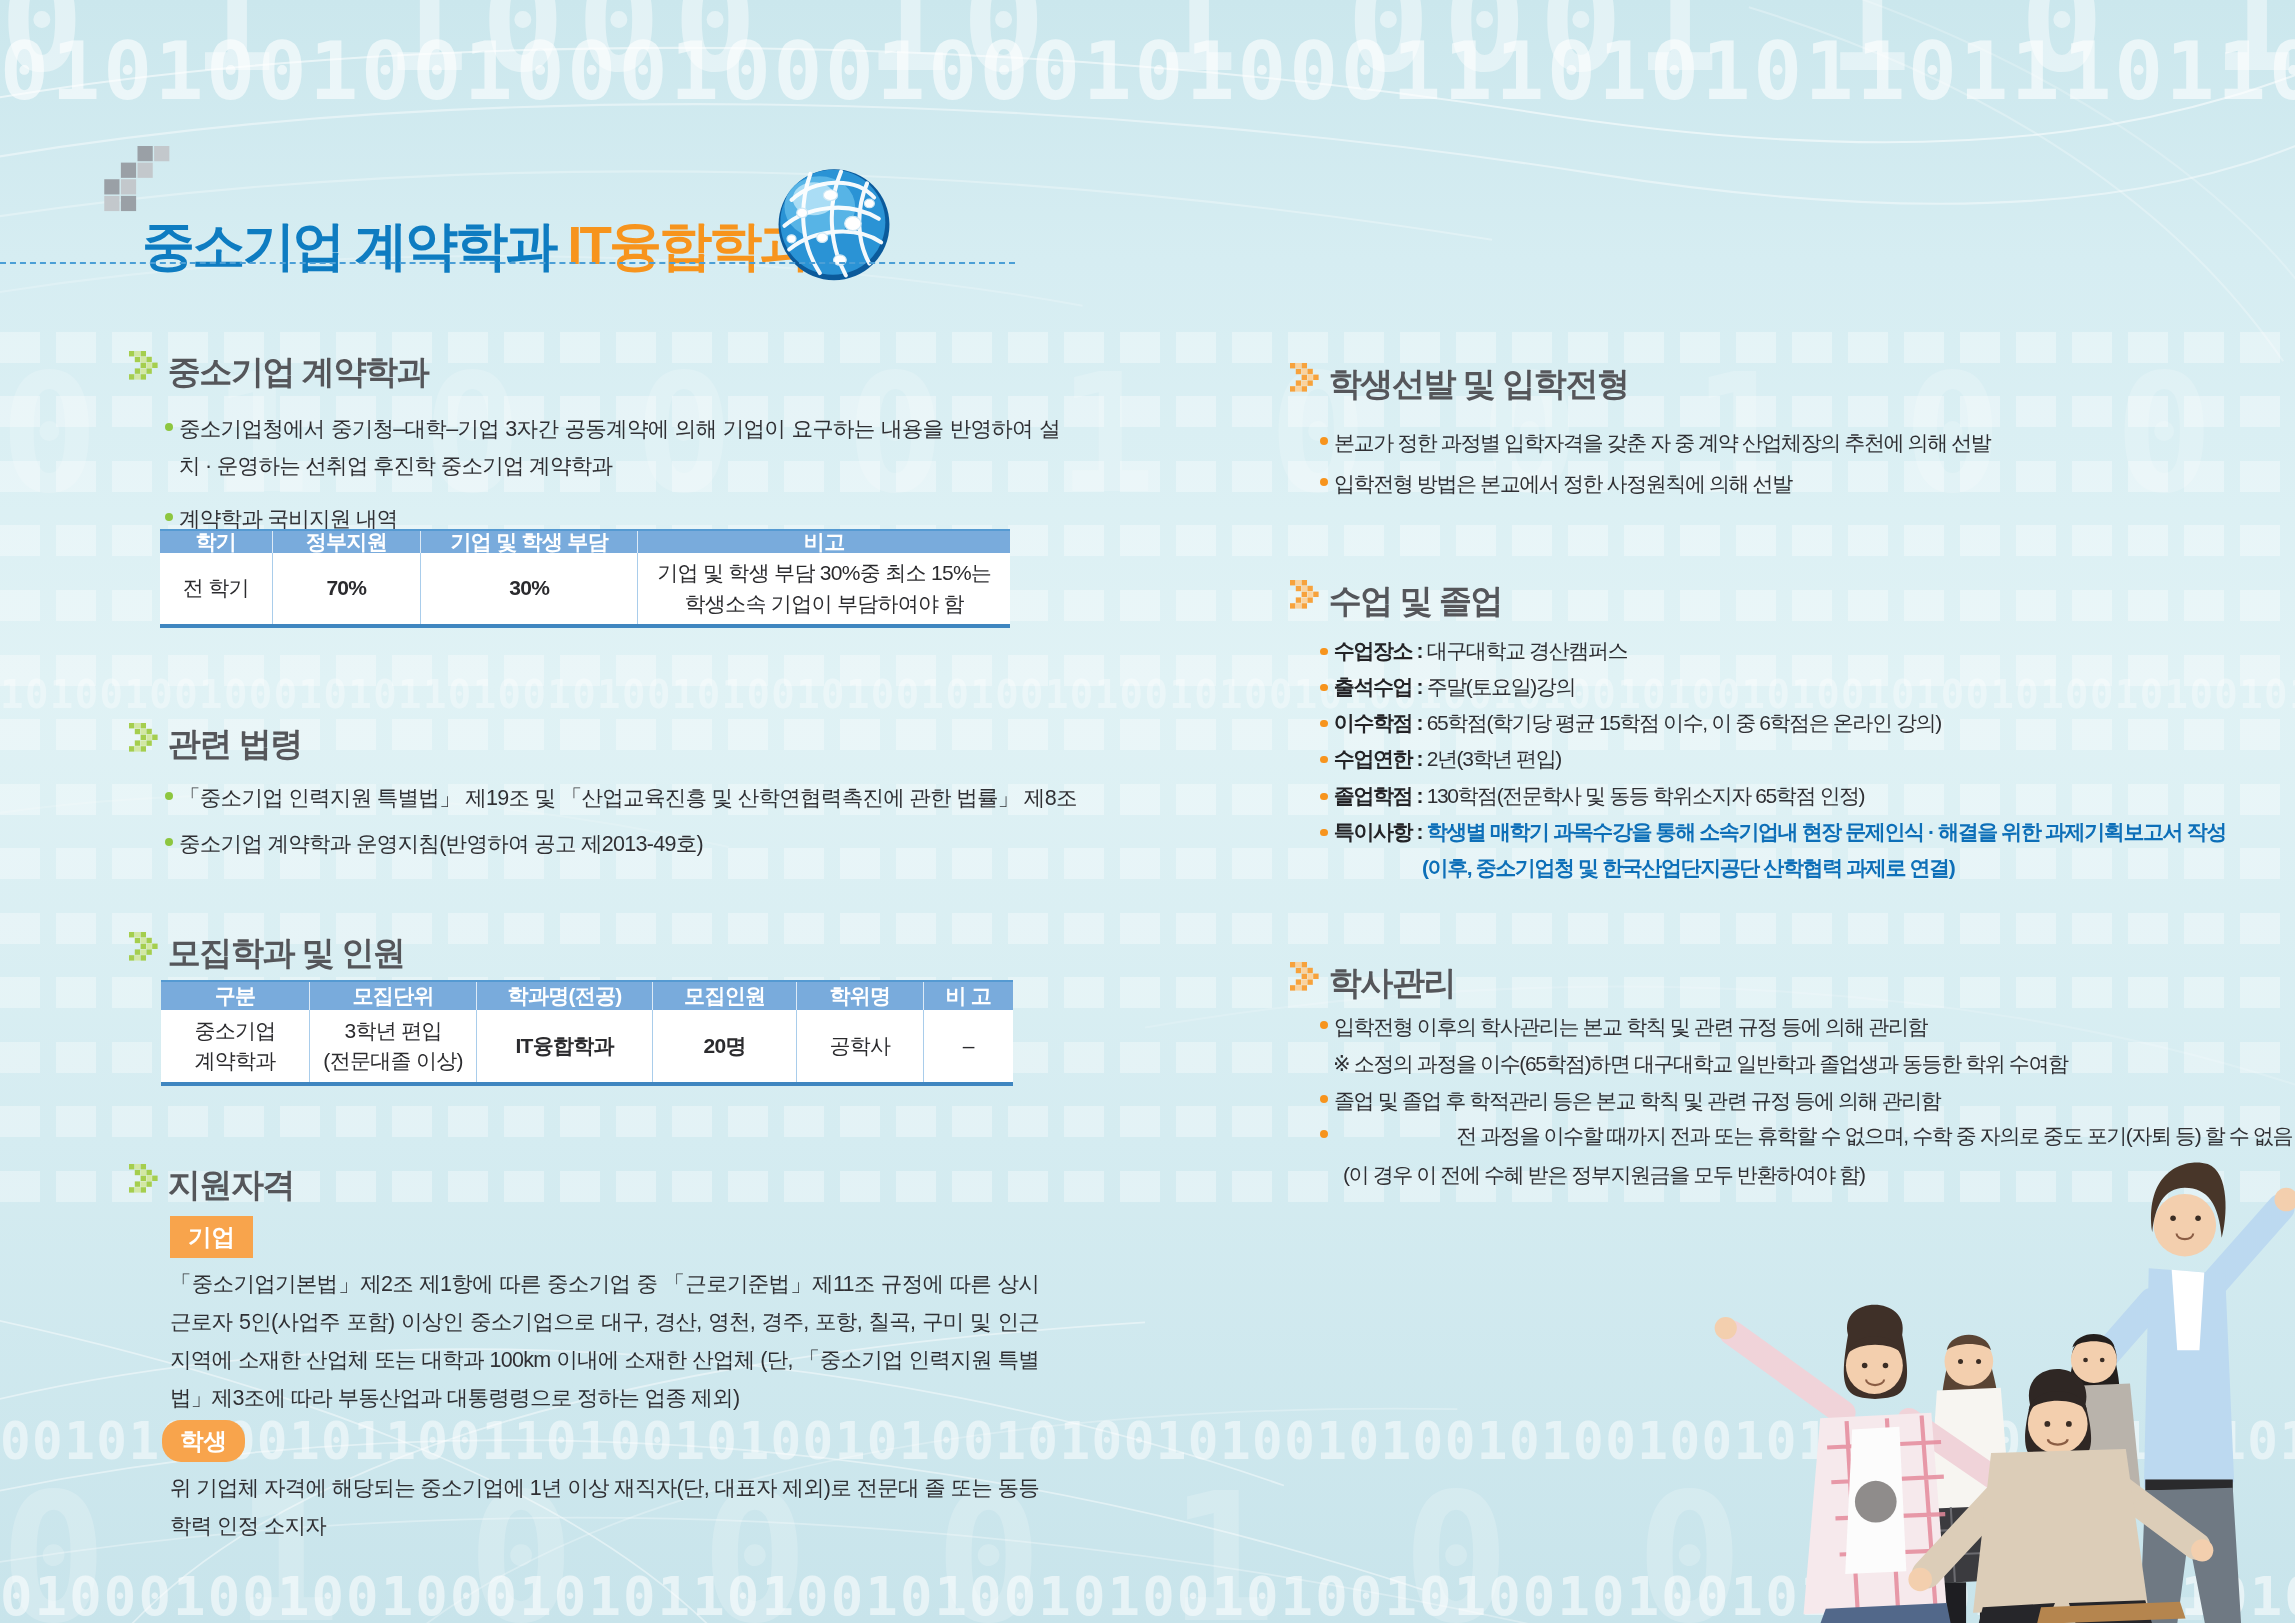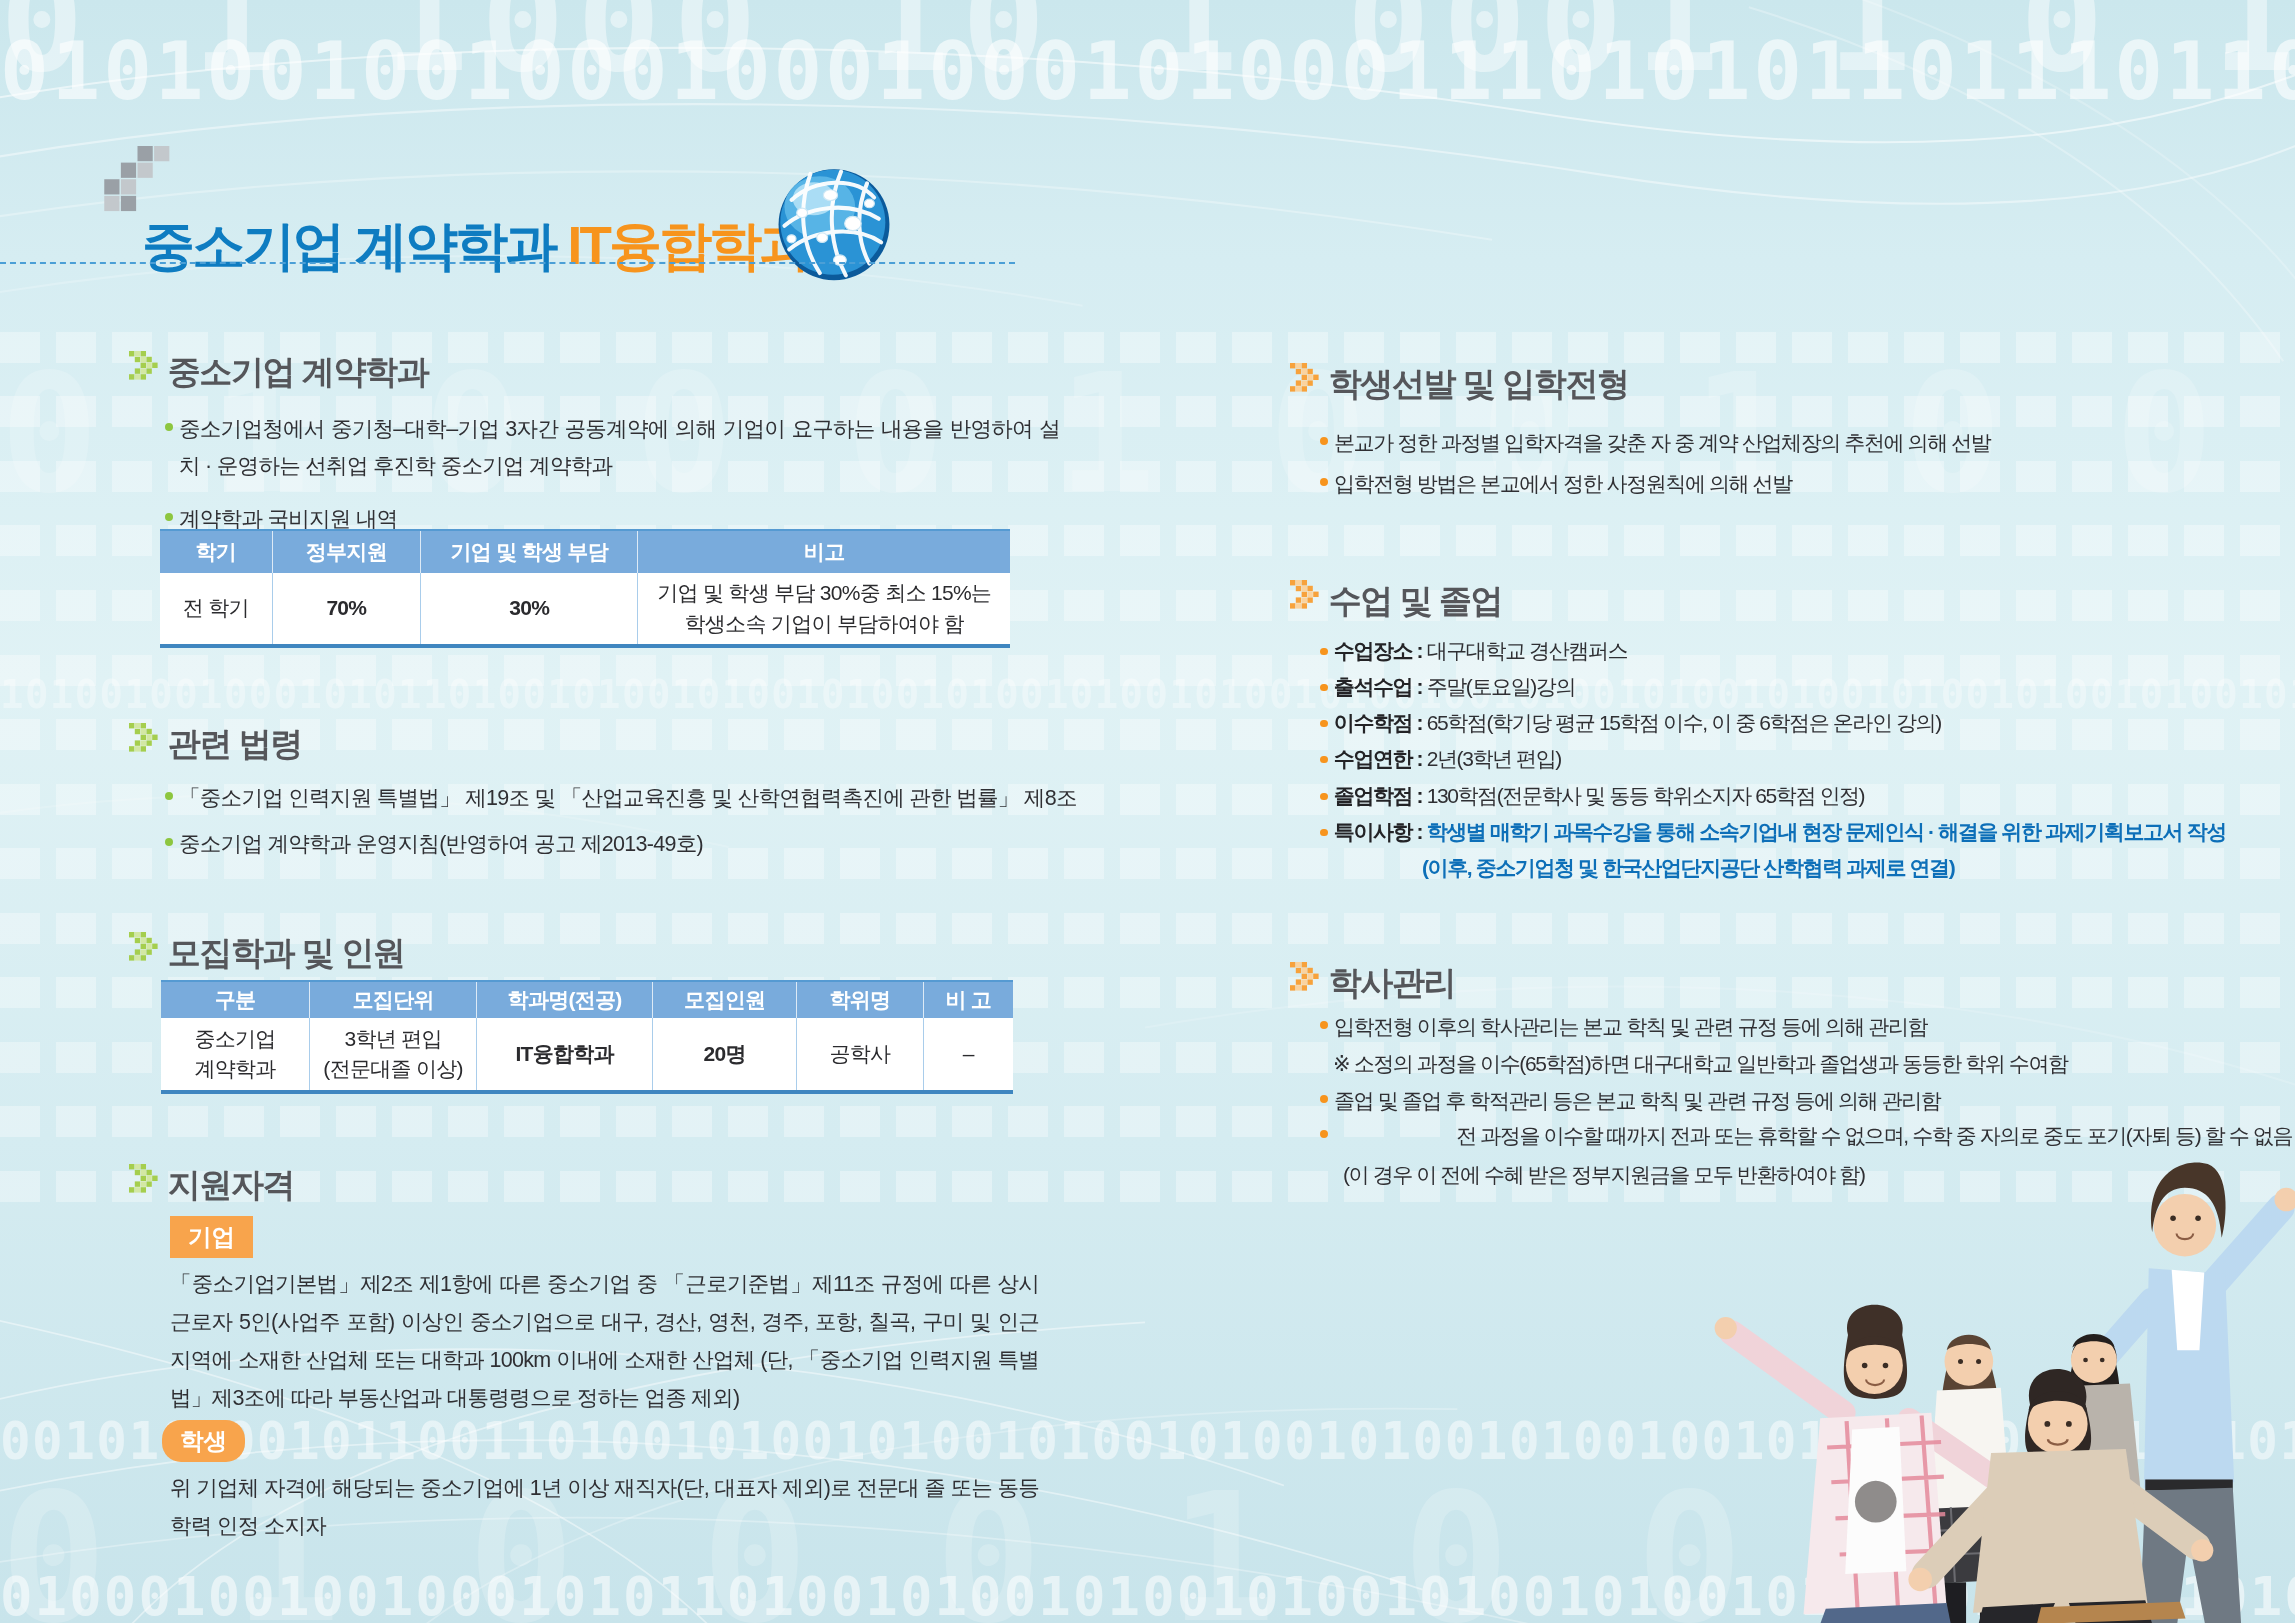--- a/index.html
+++ b/index.html
@@ -205,7 +205,7 @@
     </div>
 
     <div class="tbl" style="left:160px;top:529px;width:850px;">
-      <div class="trow" style="height:42px;">
+      <div class="trow" style="height:22px;">
         <div class="th" style="width:112px;">학기</div>
         <div class="th" style="width:148px;">정부지원</div>
         <div class="th" style="width:217px;">기업 및 학생 부담</div>

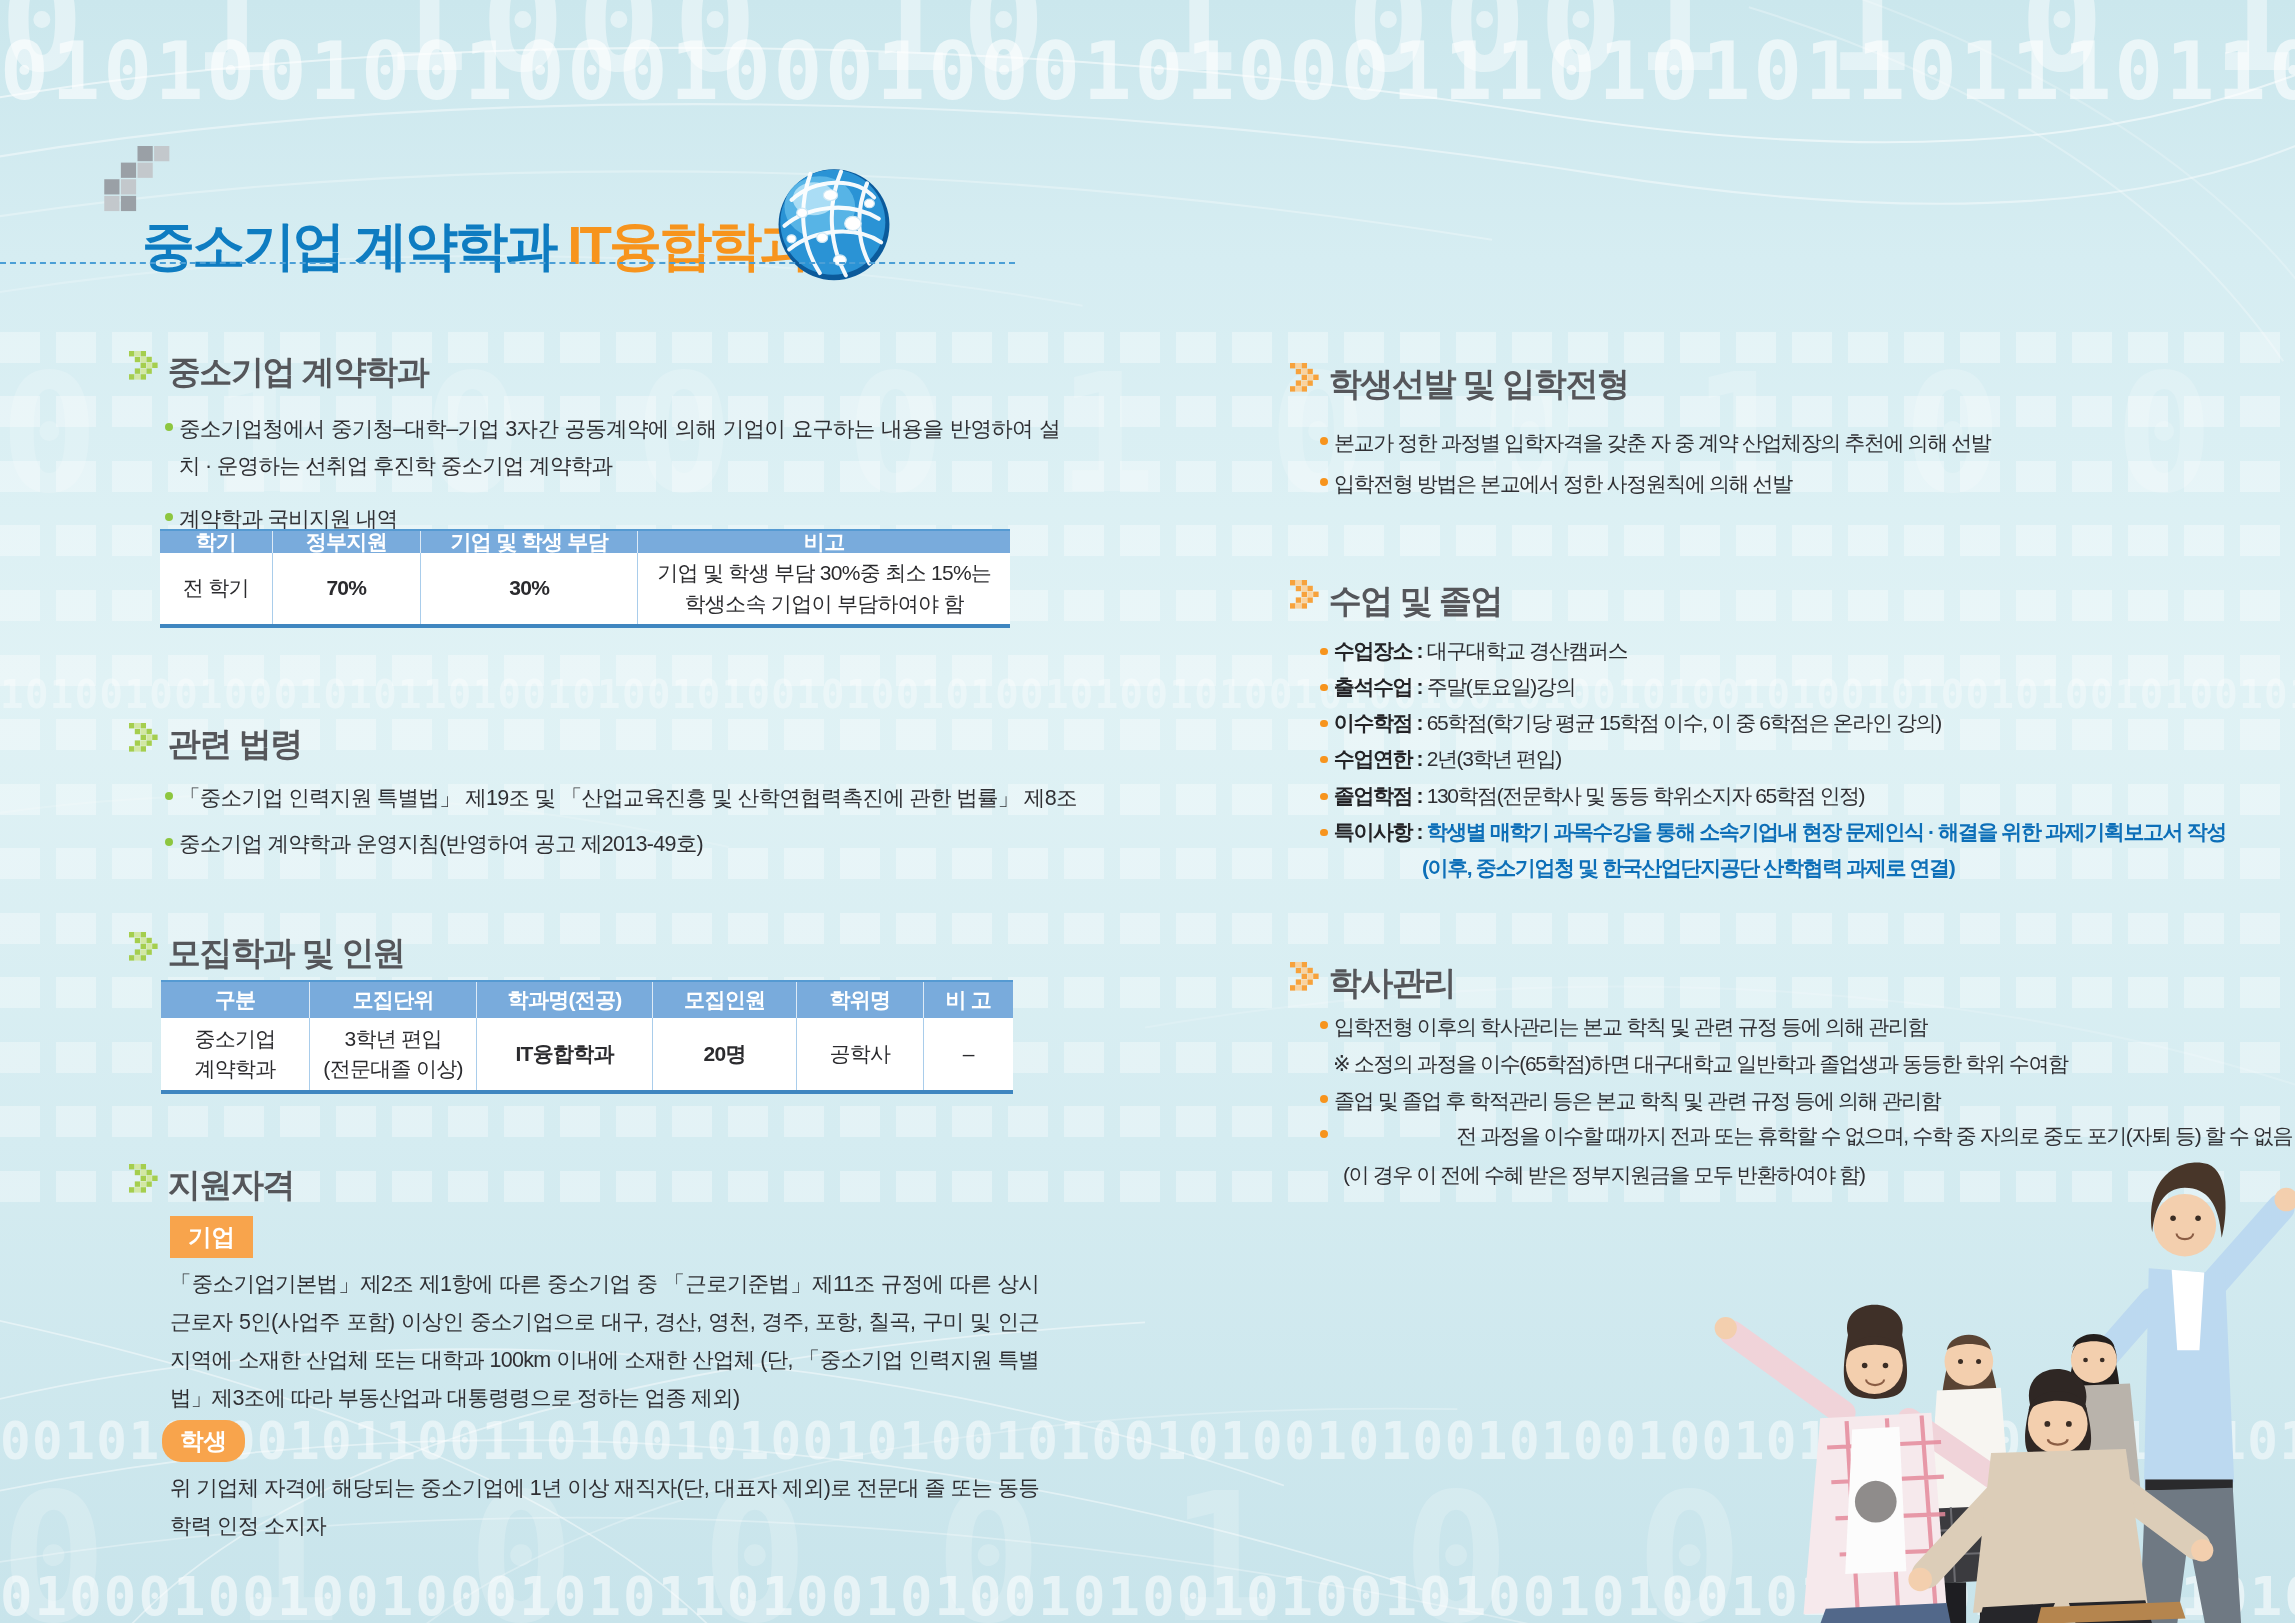--- a/index.html
+++ b/index.html
@@ -284,7 +284,7 @@
     </div>
 
     <div class="tbl" style="left:161px;top:980px;width:852px;">
-      <div class="trow" style="height:36px;">
+      <div class="trow" style="height:28px;">
         <div class="th" style="width:149px;">구분</div>
         <div class="th" style="width:167px;">모집단위</div>
         <div class="th" style="width:176px;">학과명(전공)</div>

